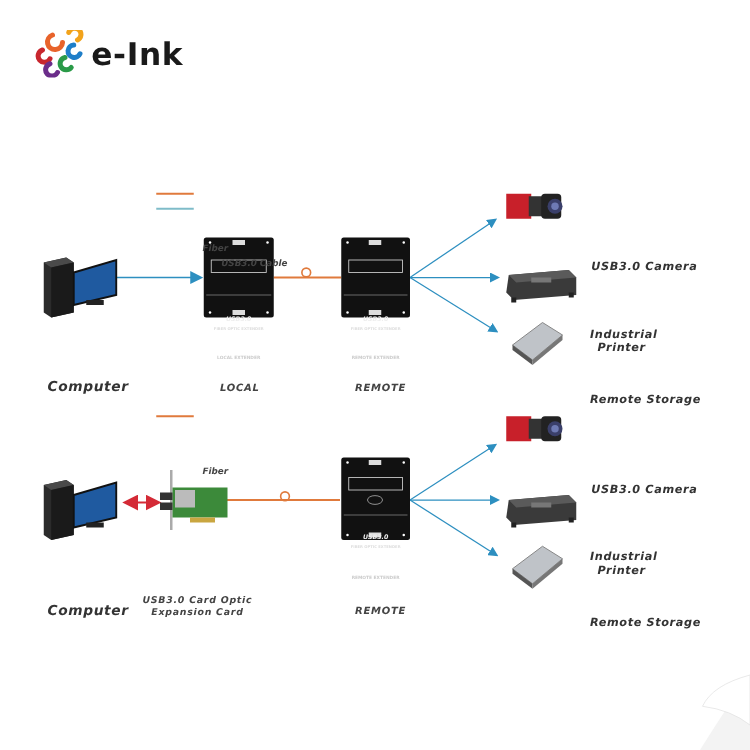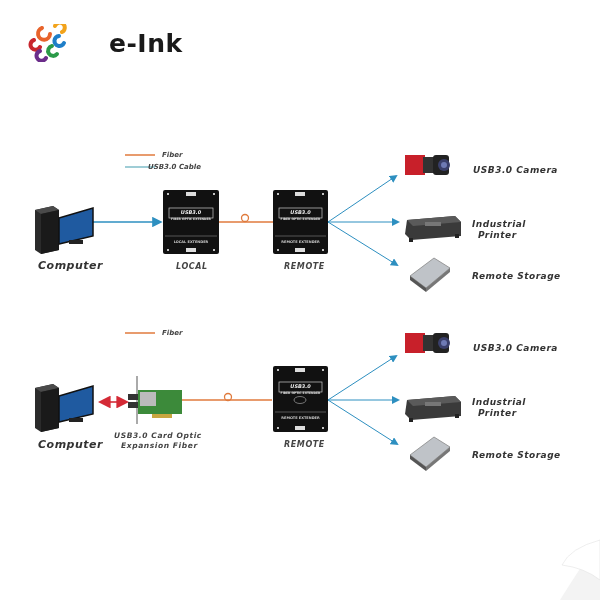--- a/index.html
+++ b/index.html
@@ -7,7 +7,7 @@
   body { position: relative; font-family: "DejaVu Sans", sans-serif; }
   .abs { position: absolute; }
   .lbl { position: absolute; font-family: "DejaVu Sans", sans-serif; font-weight: bold; font-style: italic; color: #333; white-space: nowrap; }
-  .logo-text { position: absolute; left: 73px; top: 29px; font-family: "DejaVu Sans", sans-serif; font-weight: bold; font-size: 25px; color: #1a1a1a; letter-spacing: 0.5px; margin-left: 36px; }
+  .logo-text { position: absolute; left: 73px; top: 29px; font-family: "DejaVu Sans", sans-serif; font-weight: bold; font-size: 25px; color: #1a1a1a; letter-spacing: 0.5px; }
   .legend-txt { font-size: 7px; color: #444; }
   .dev-label { font-size: 8px; letter-spacing: 0.6px; color: #444; font-style: italic; }
   .node-label { font-size: 11px; letter-spacing: 0.5px; color: #333; }

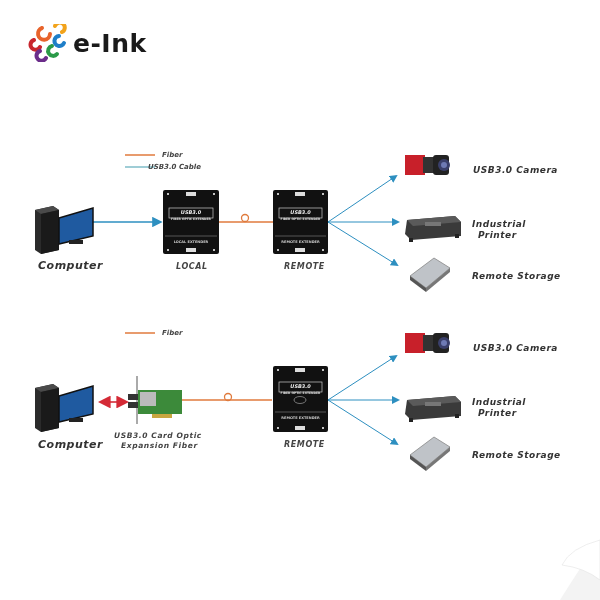--- a/index.html
+++ b/index.html
@@ -6,7 +6,7 @@
   html, body { width: 600px; height: 600px; background: #ffffff; overflow: hidden; }
   body { position: relative; font-family: "DejaVu Sans", sans-serif; }
   .abs { position: absolute; }
-  .lbl { position: absolute; font-family: "DejaVu Sans", sans-serif; font-weight: bold; font-style: italic; color: #333; white-space: nowrap; }
+  .lbl { position: absolute; font-family: "DejaVu Sans", sans-serif; font-weight: bold; font-style: italic; color: #333; white-space: nowrap; margin-top: 44px; }
   .logo-text { position: absolute; left: 73px; top: 29px; font-family: "DejaVu Sans", sans-serif; font-weight: bold; font-size: 25px; color: #1a1a1a; letter-spacing: 0.5px; }
   .legend-txt { font-size: 7px; color: #444; }
   .dev-label { font-size: 8px; letter-spacing: 0.6px; color: #444; font-style: italic; }

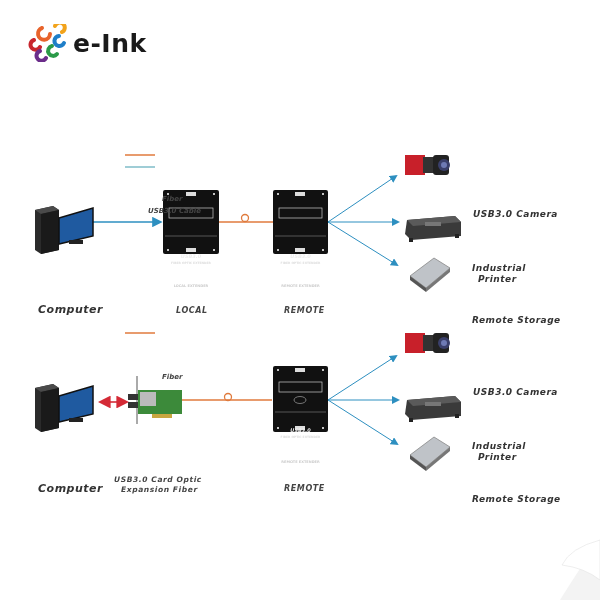--- a/index.html
+++ b/index.html
@@ -184,7 +184,7 @@
 <div class="lbl" style="left:273px;top:416px;width:55px;text-align:center;font-size:3.5px;color:#ccc;font-style:normal">REMOTE EXTENDER</div>
 
 <div class="lbl legend-txt" style="left:162px;top:151px">Fiber</div>
-<div class="lbl legend-txt" style="left:148px;top:163px">USB3.0 Cable</div>
+<div class="lbl legend-txt" style="left:177px;top:163px">USB3.0 Cable</div>
 
 <div class="lbl node-label" style="left:38px;top:259px">Computer</div>
 <div class="lbl dev-label" style="left:176px;top:262px">LOCAL</div>

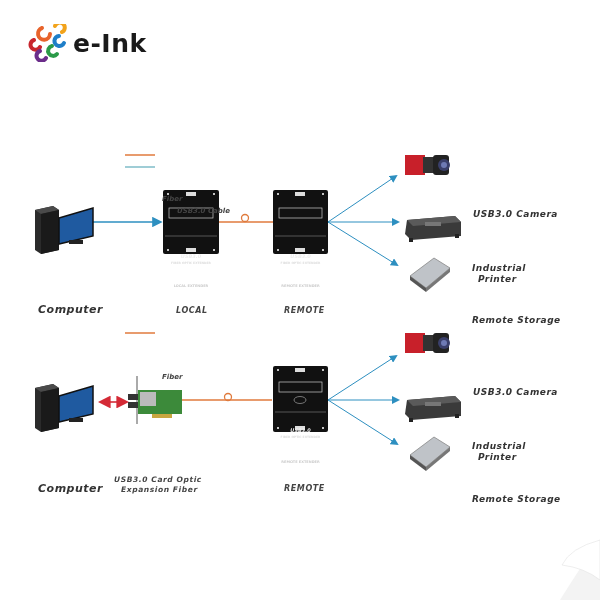--- a/index.html
+++ b/index.html
@@ -199,7 +199,7 @@
 
 <div class="lbl node-label" style="left:38px;top:438px">Computer</div>
 <div class="lbl dev-label" style="left:114px;top:431px;font-size:7.5px">USB3.0 Card Optic</div>
-<div class="lbl dev-label" style="left:121px;top:441px;font-size:7.5px">Expansion Fiber</div>
+<div class="lbl dev-label" style="left:121px;top:441px;font-size:7.5px">Expansion Card</div>
 <div class="lbl dev-label" style="left:284px;top:440px">REMOTE</div>
 
 <div class="lbl end-label" style="left:473px;top:343px">USB3.0 Camera</div>

